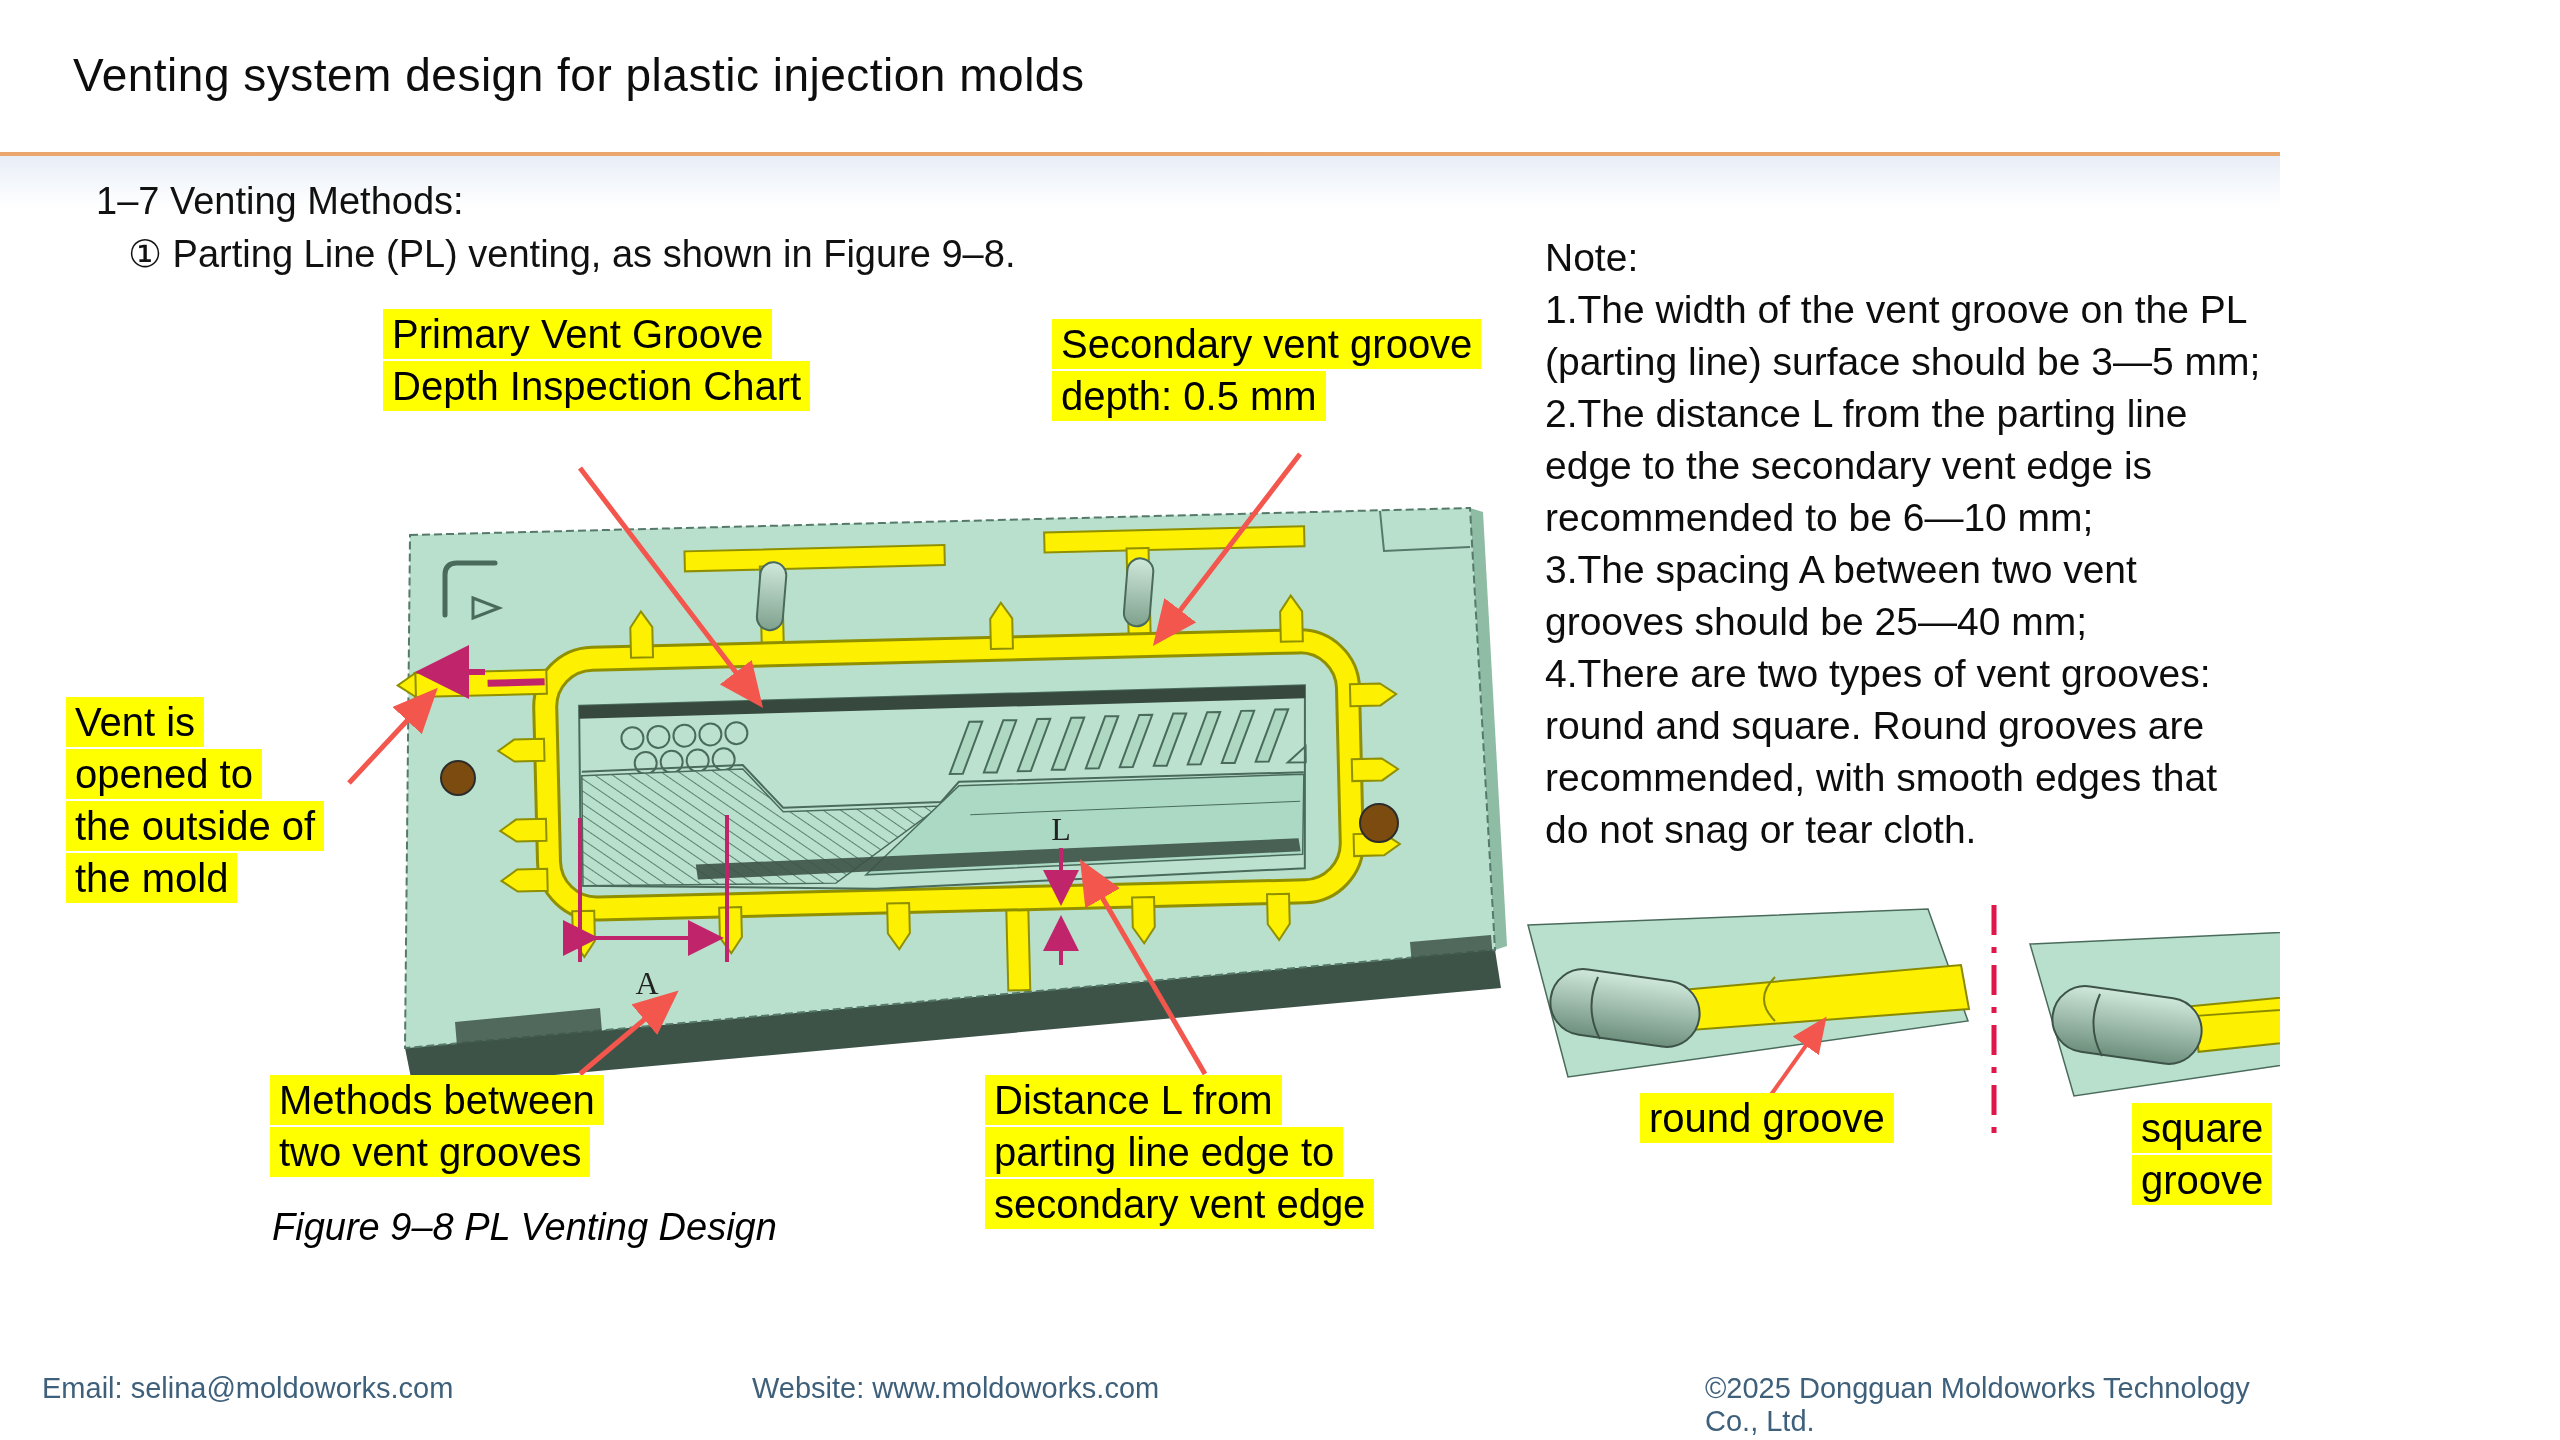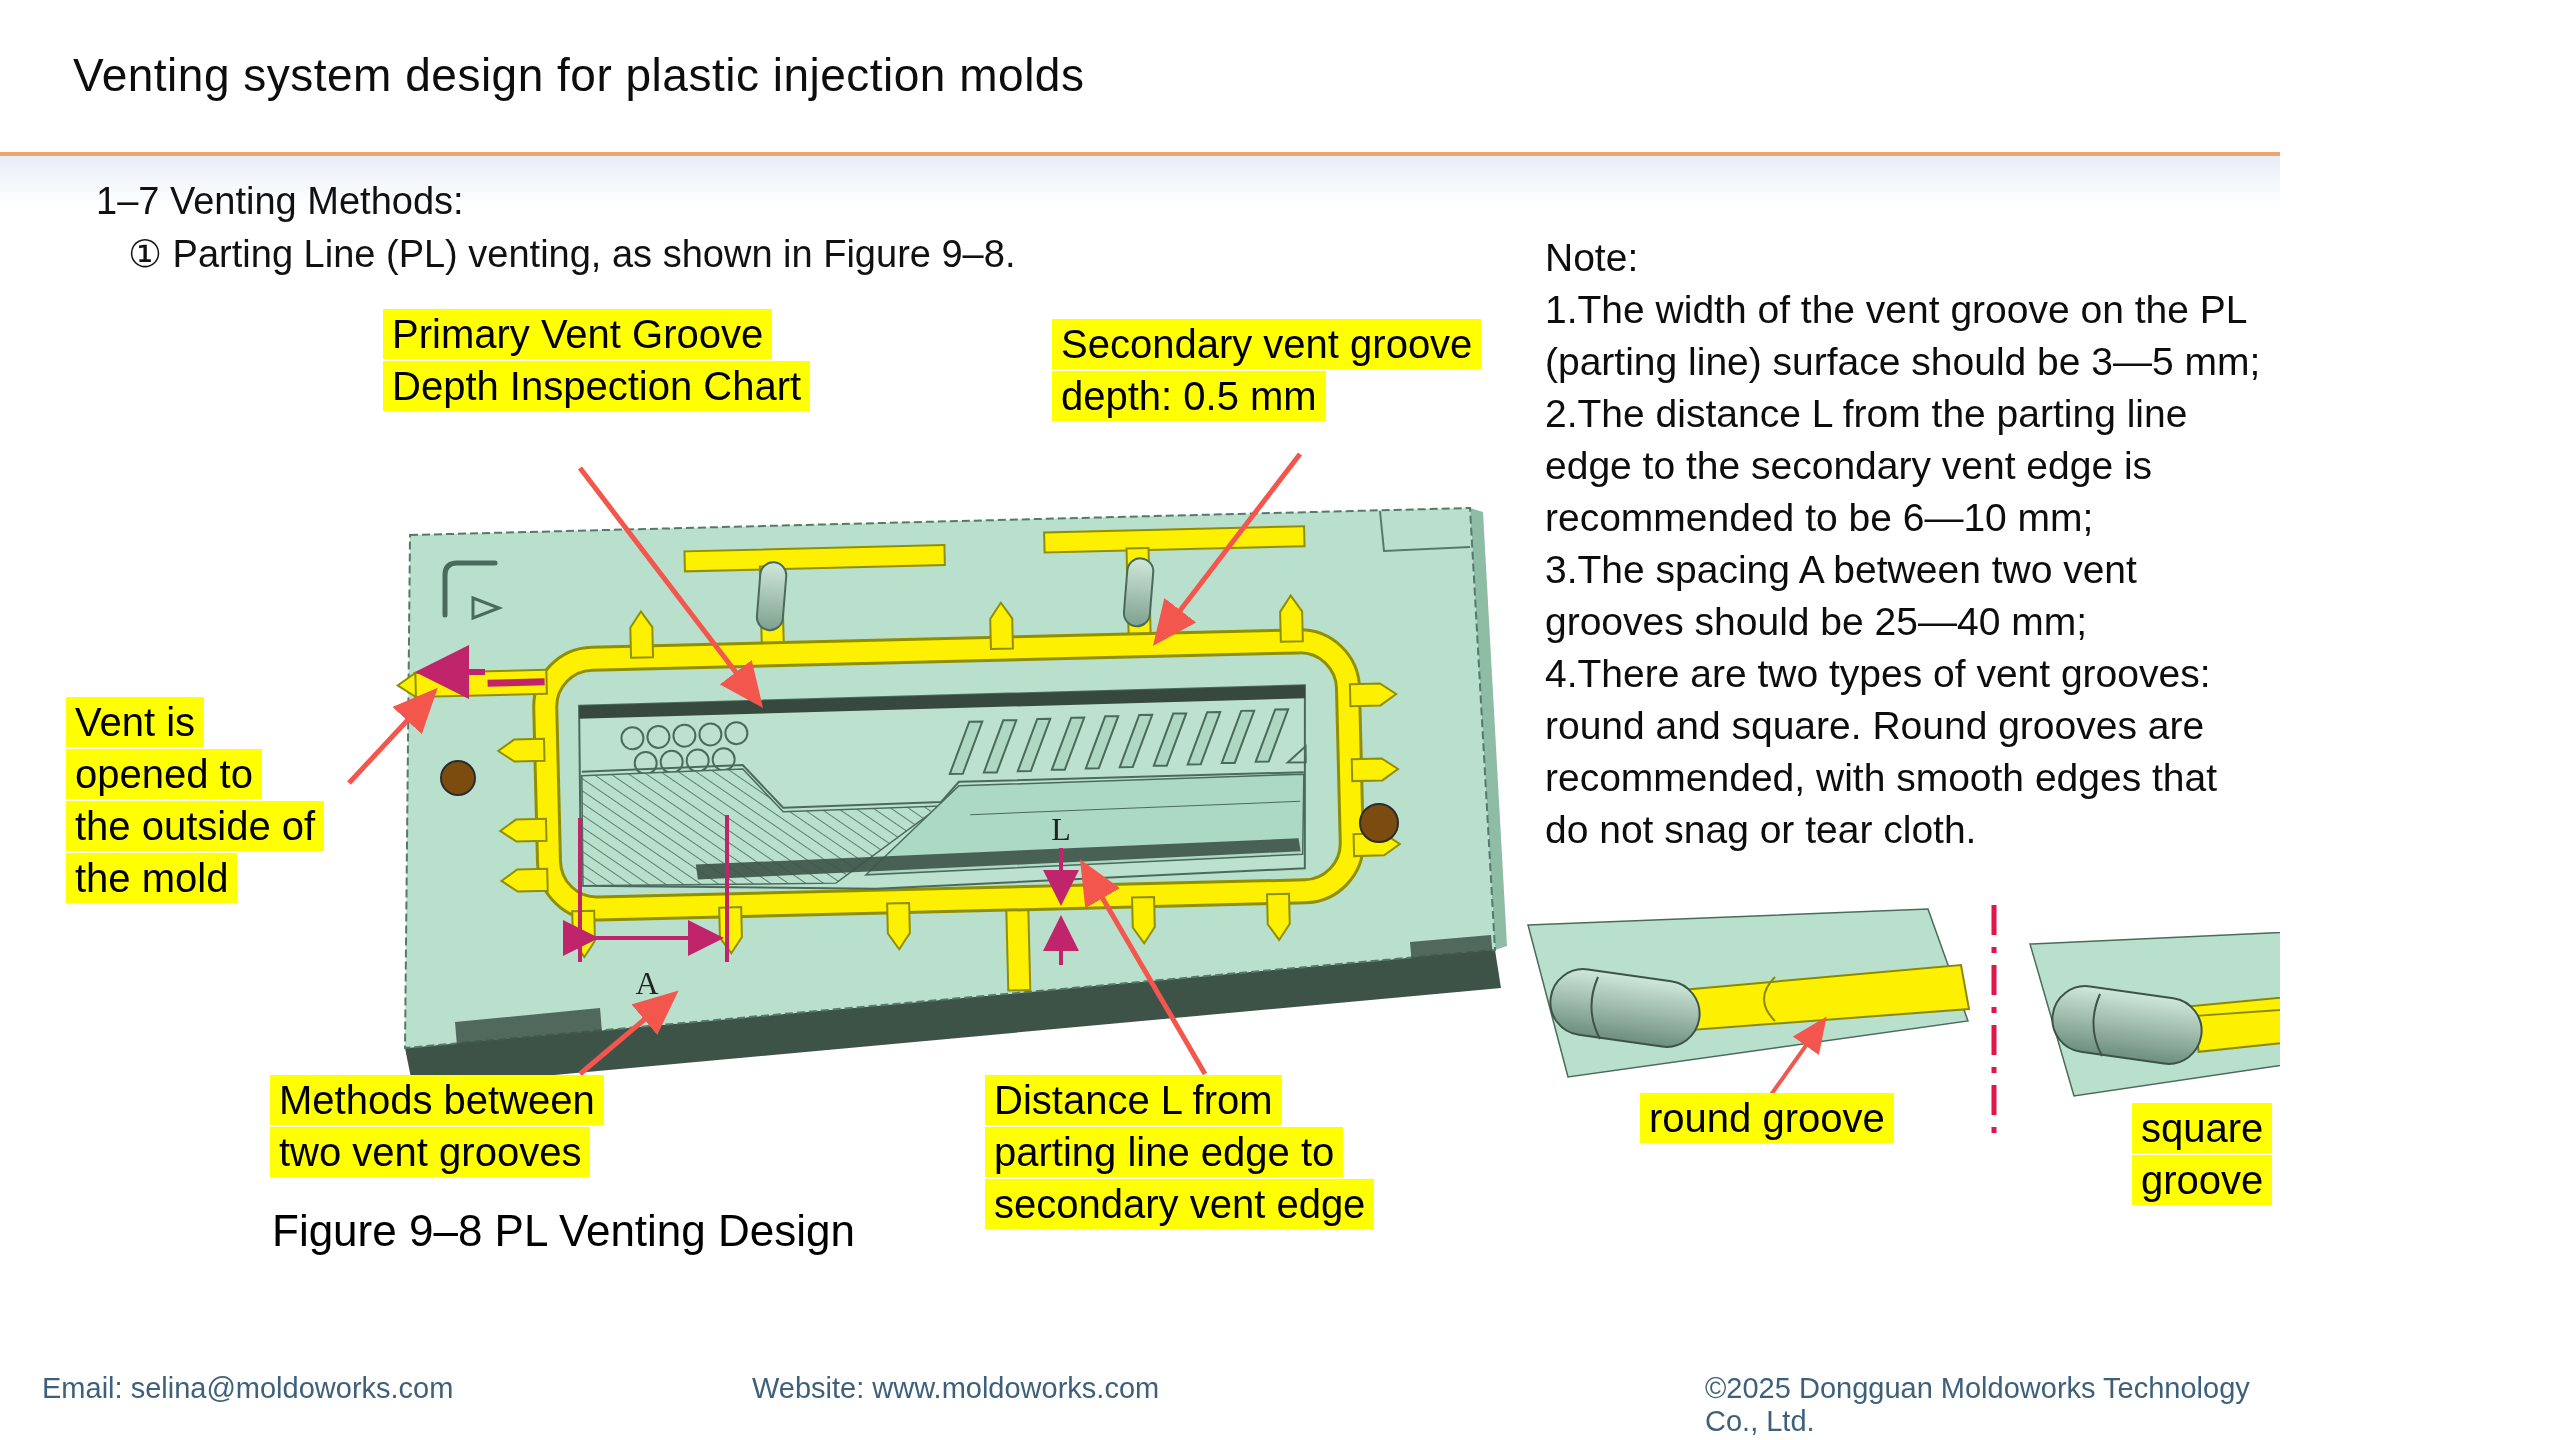--- a/index.html
+++ b/index.html
@@ -18,7 +18,7 @@
   .ylabel{font-size:40px;line-height:52px;color:#000;}
   .ylabel .hl{background:#ffff00;white-space:pre-line;padding:3px 9px;
               -webkit-box-decoration-break:clone;box-decoration-break:clone;}
-  .plain{font-size:44px;color:#000;}
+  .plain{font-size:38px;color:#000;font-style:italic;}
   
   .note{left:1545px;top:232px;width:900px;font-size:39px;line-height:52px;
         white-space:pre-line;color:#0d0d0d;}

